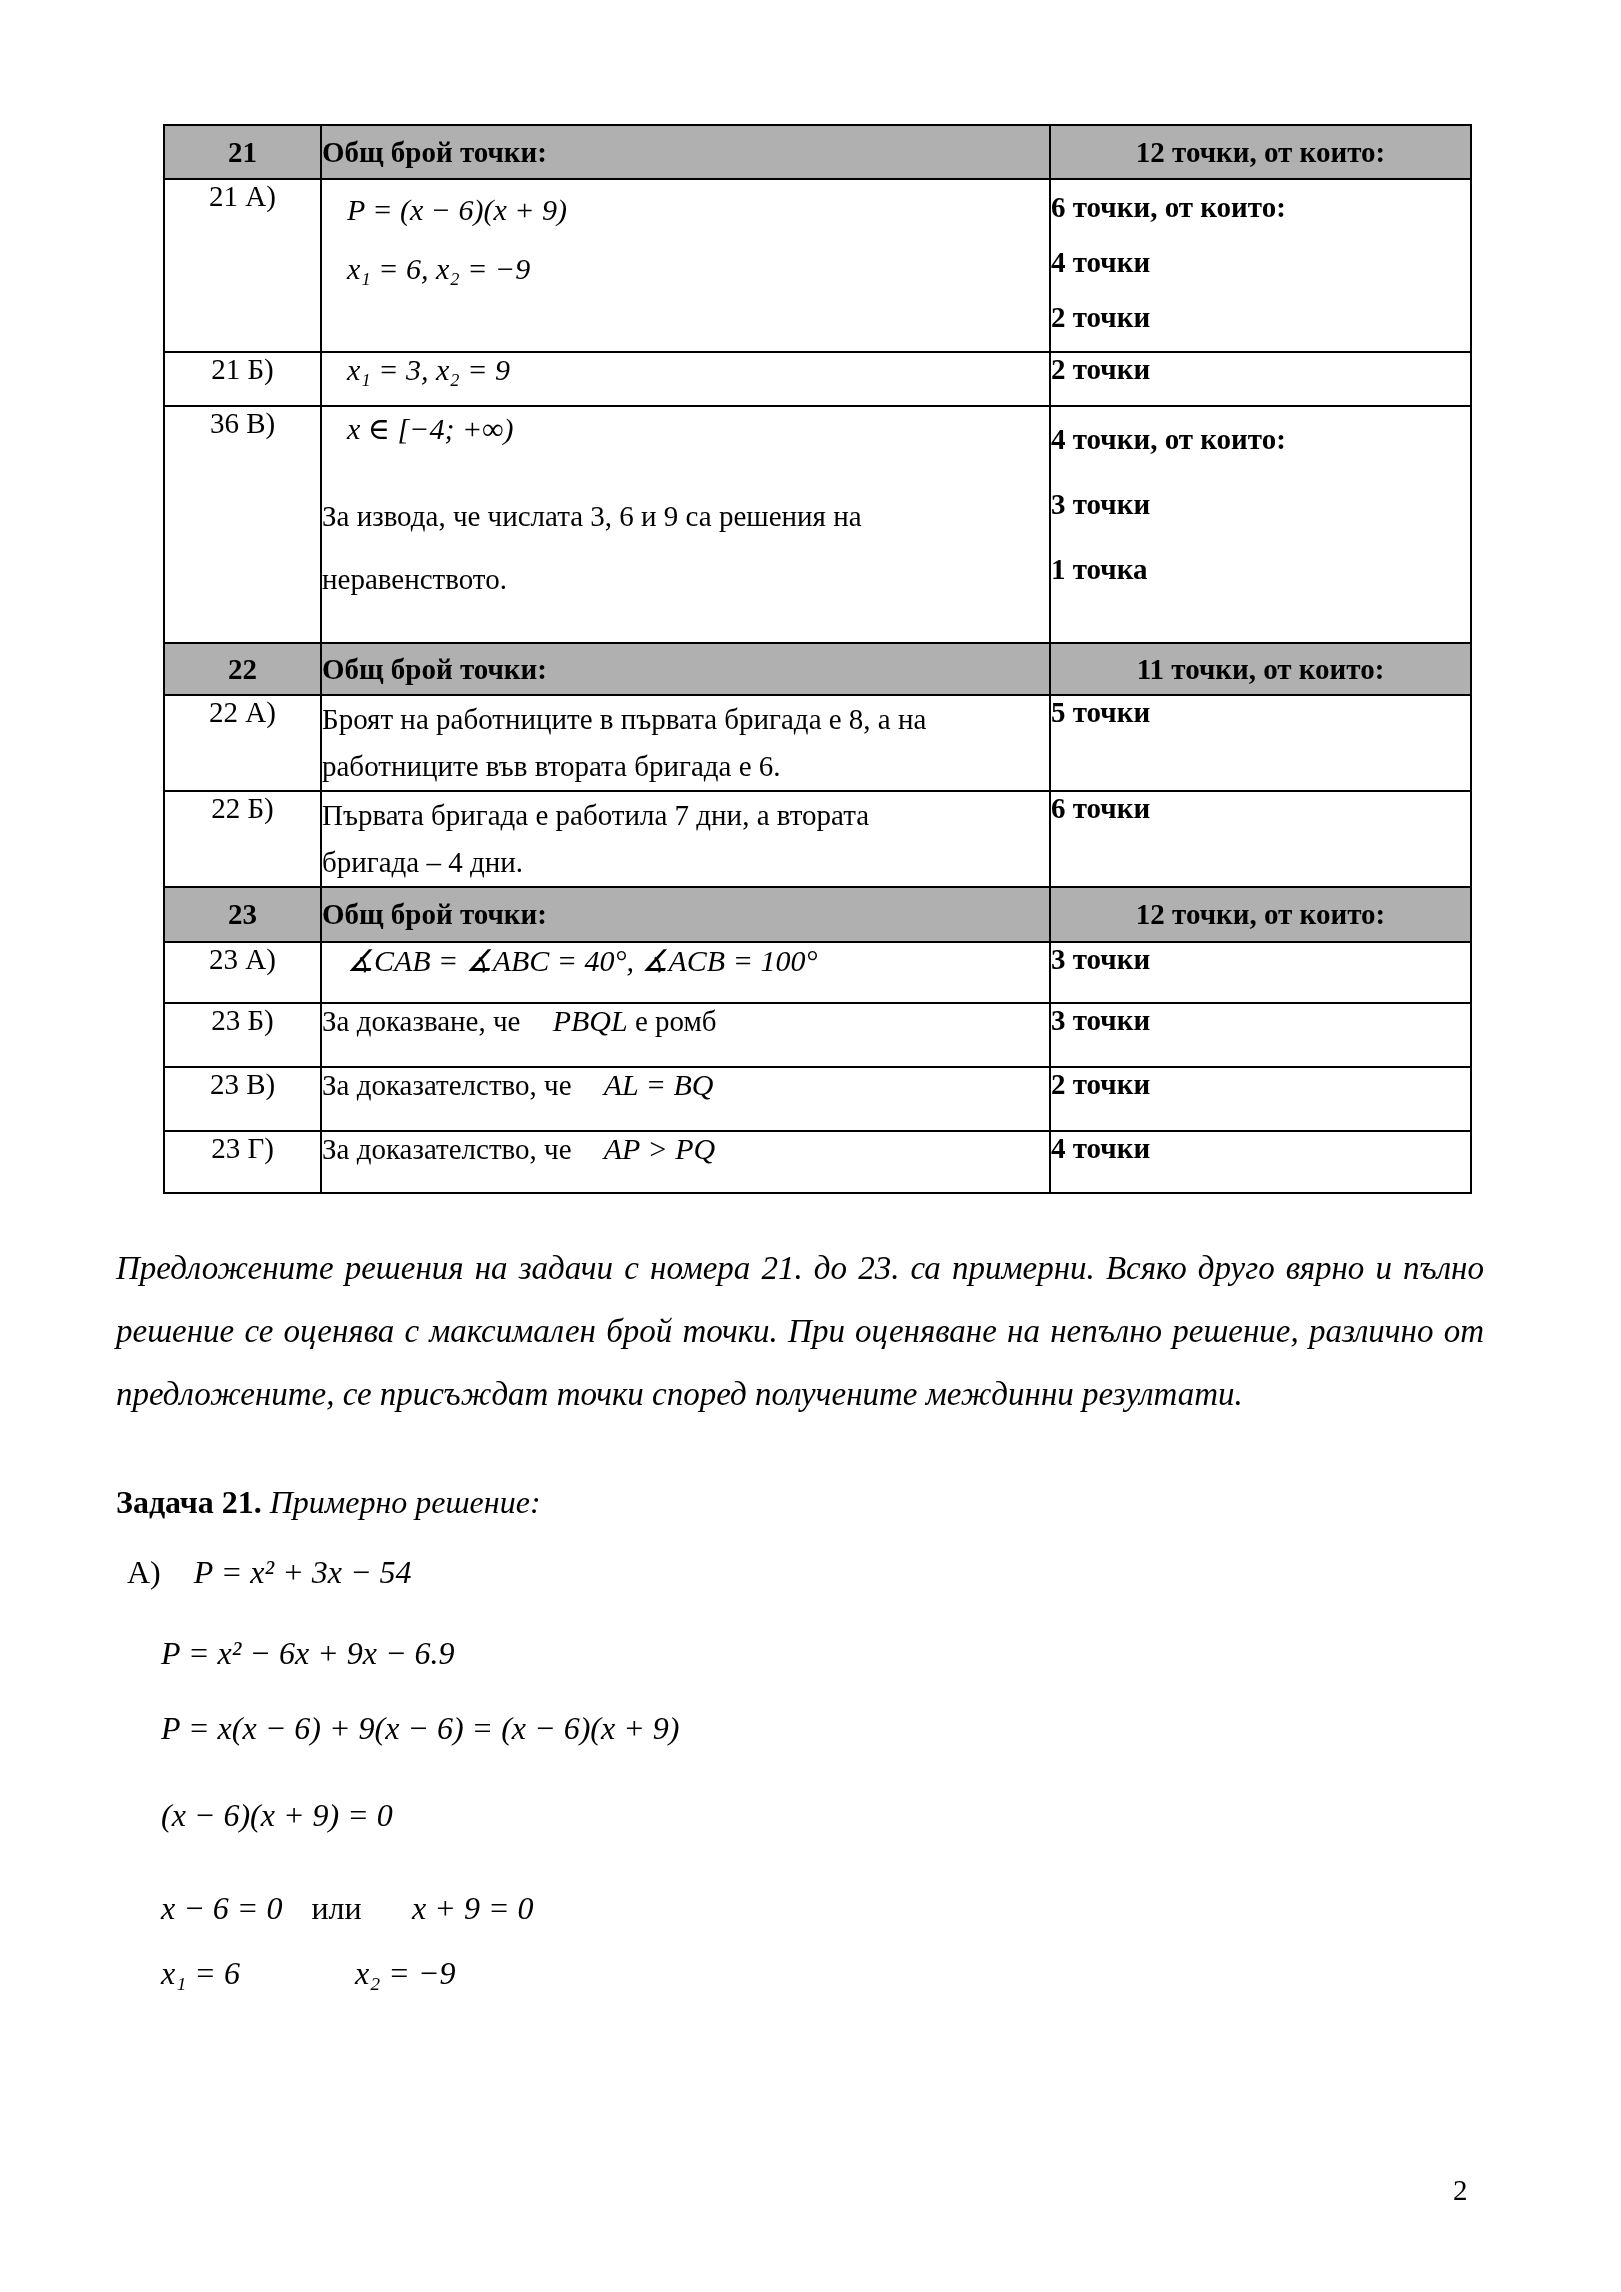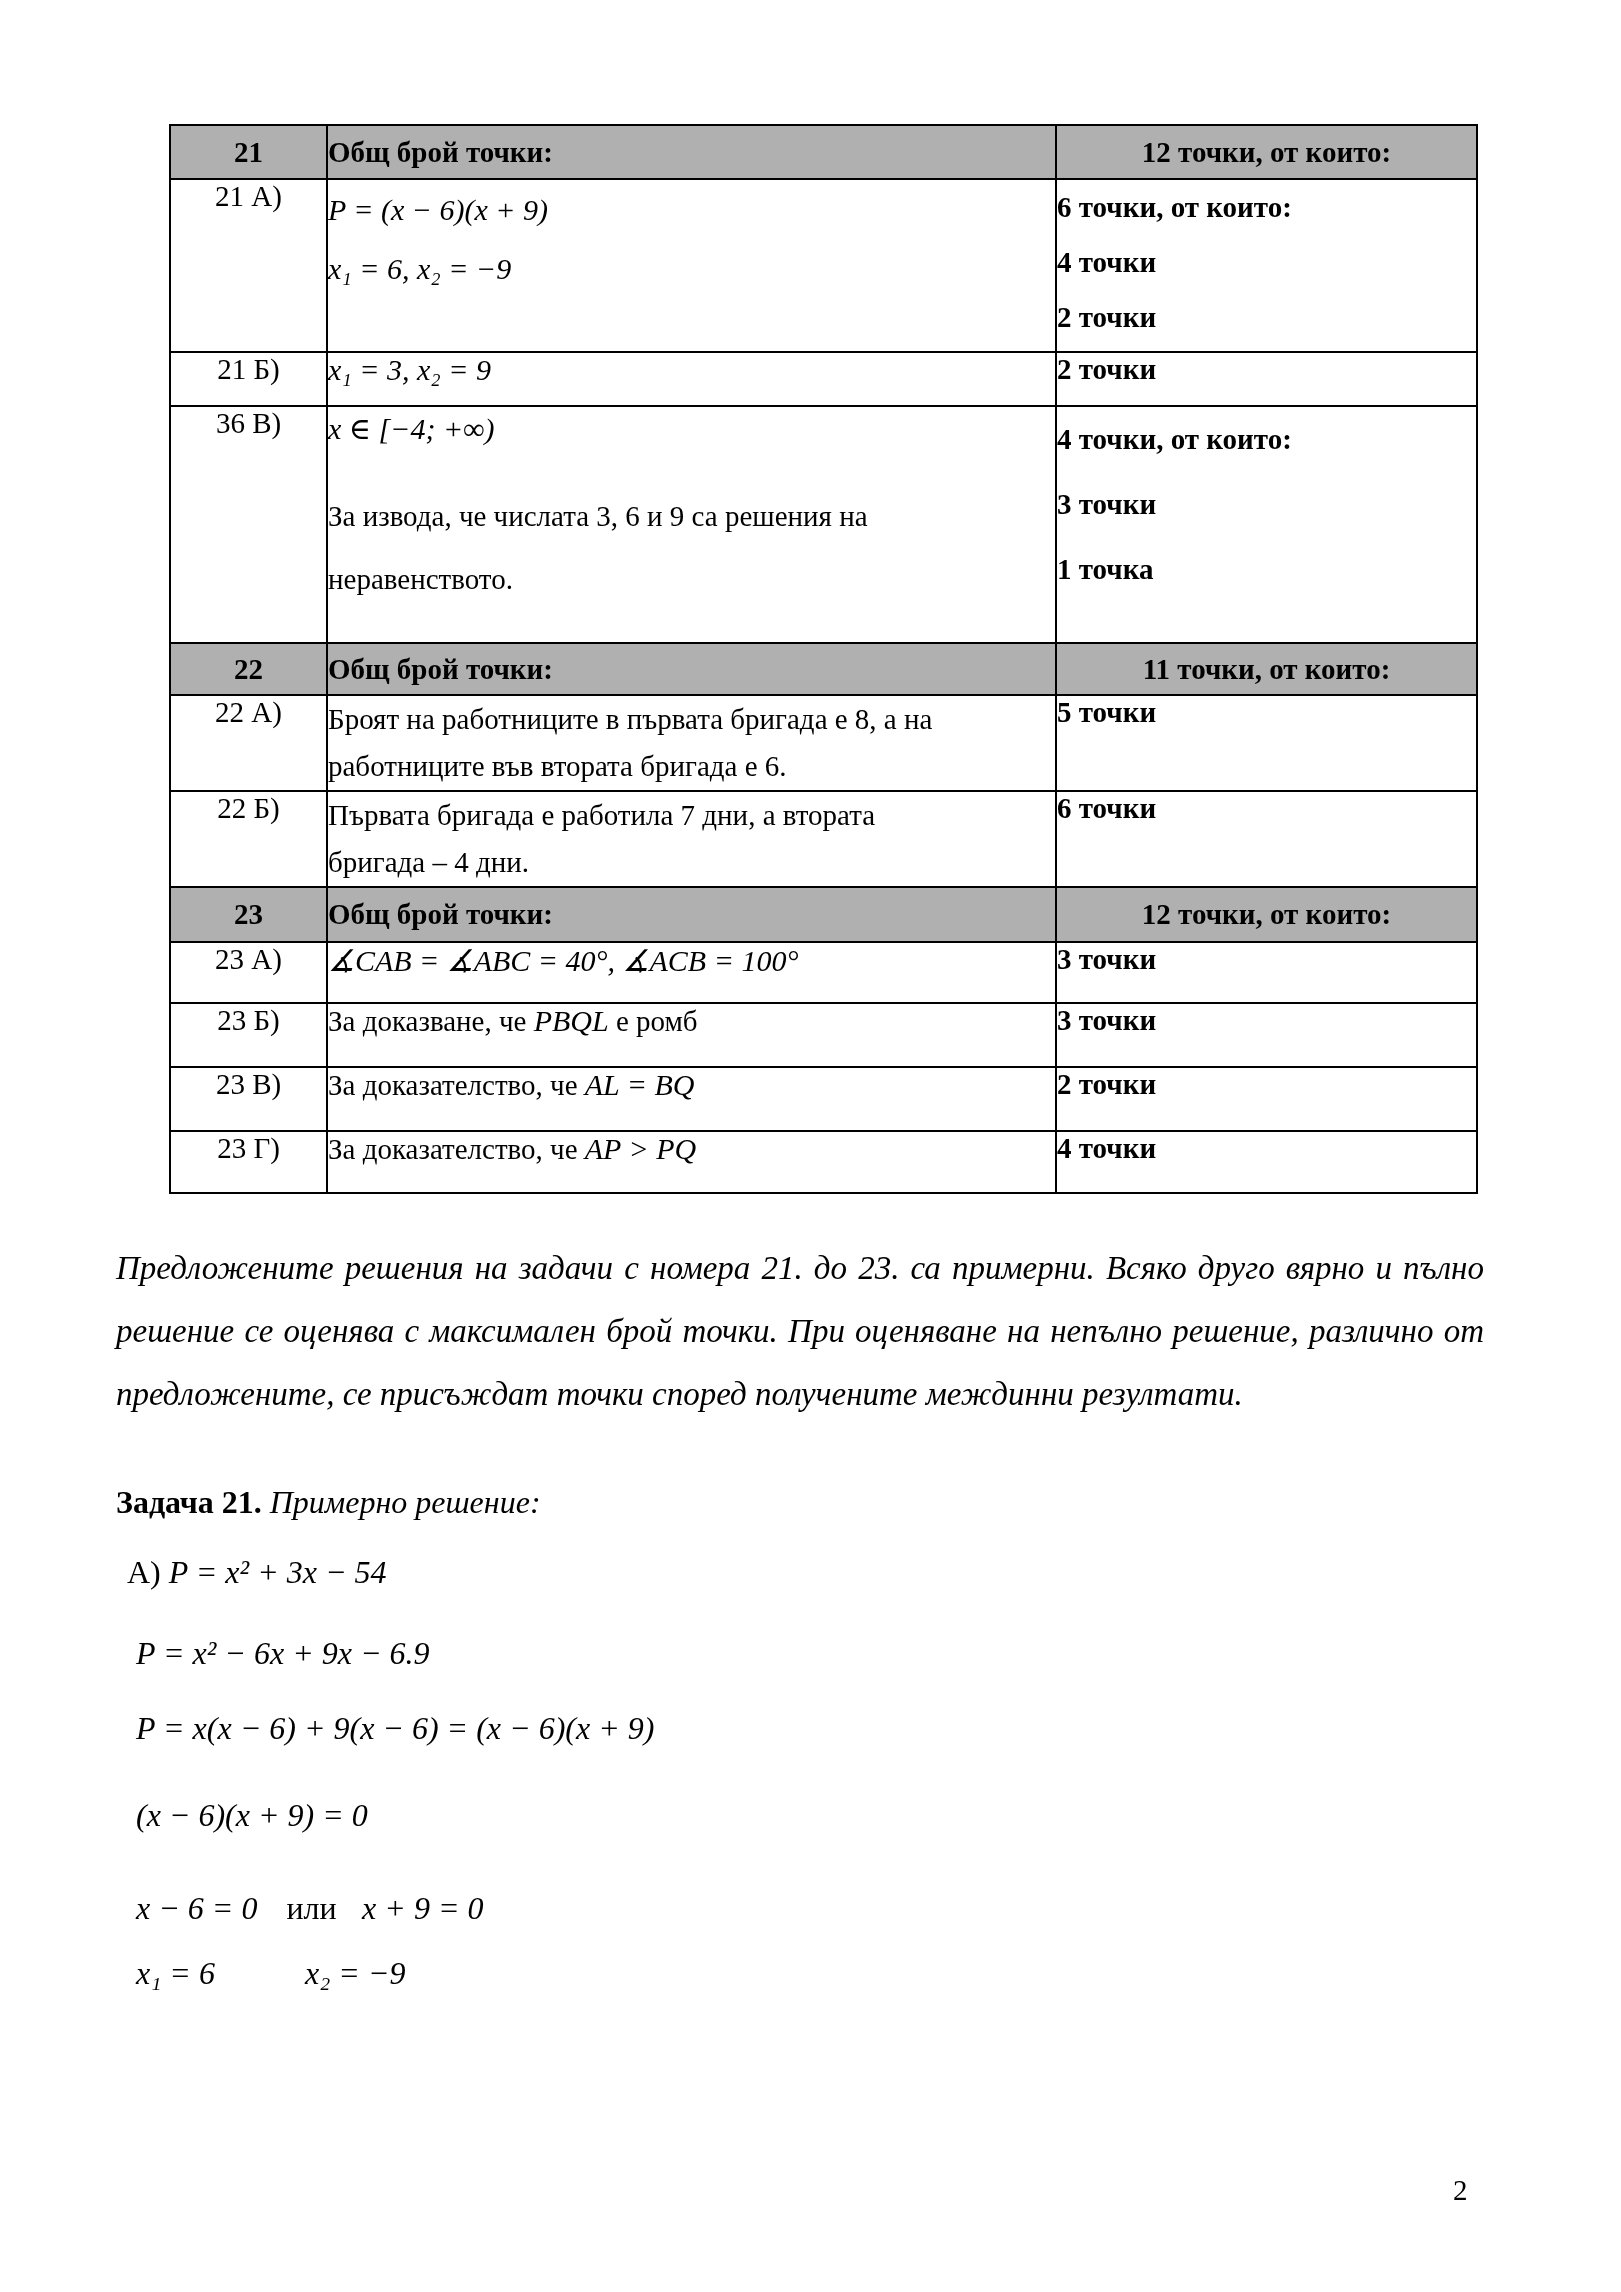--- a/index.html
+++ b/index.html
@@ -12,7 +12,7 @@
     overflow:hidden;
   }
   table.rubric {
-    position:absolute; left:169px; top:124px;
+    position:absolute; left:163px; top:124px;
     border-collapse:collapse; table-layout:fixed;
     width:1308px;
   }

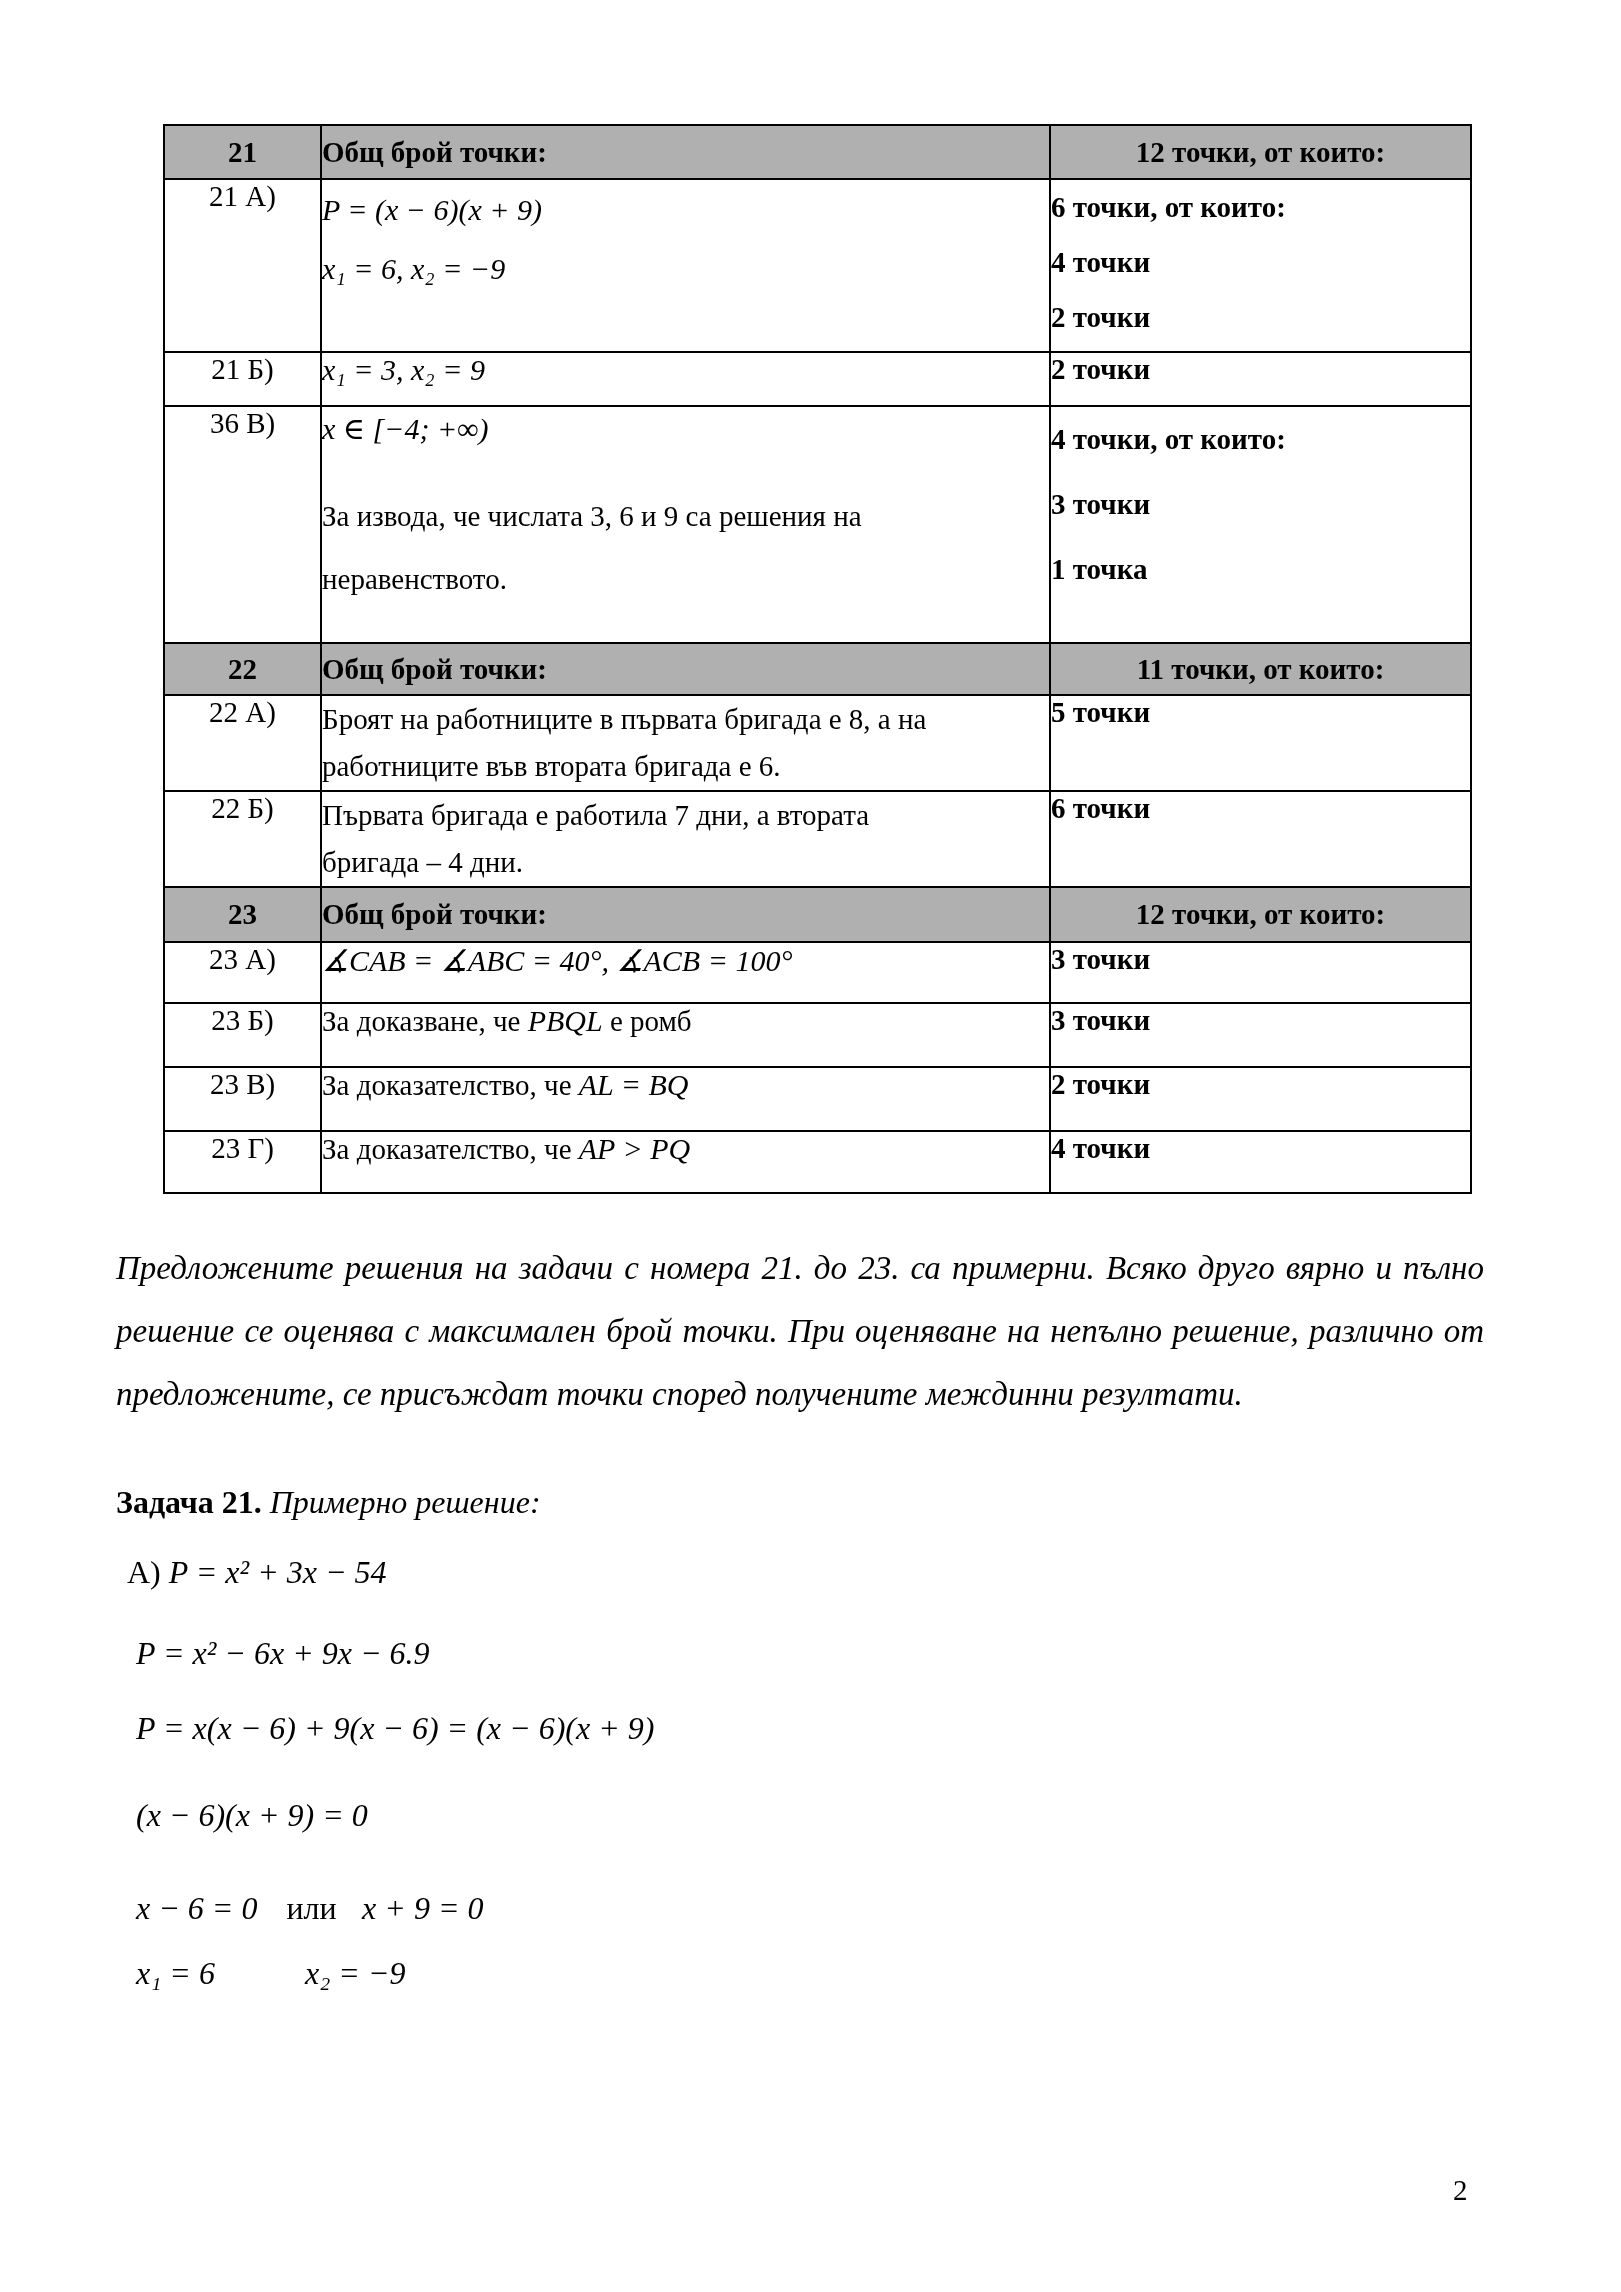--- a/index.html
+++ b/index.html
@@ -34,7 +34,7 @@
   td.c2 { padding-left:16.7px; padding-right:19.6px; }
   td.c3 { padding-left:14.7px; font-weight:bold; }
   tr.hdr td.c3 { text-align:center; padding-left:0; }
-  .math { font-style:italic; }
+  .math { font-style:italic;padding-left:25px; }
   .rom  { font-style:normal; }
   .cellmath { font-size:30px; }
   

